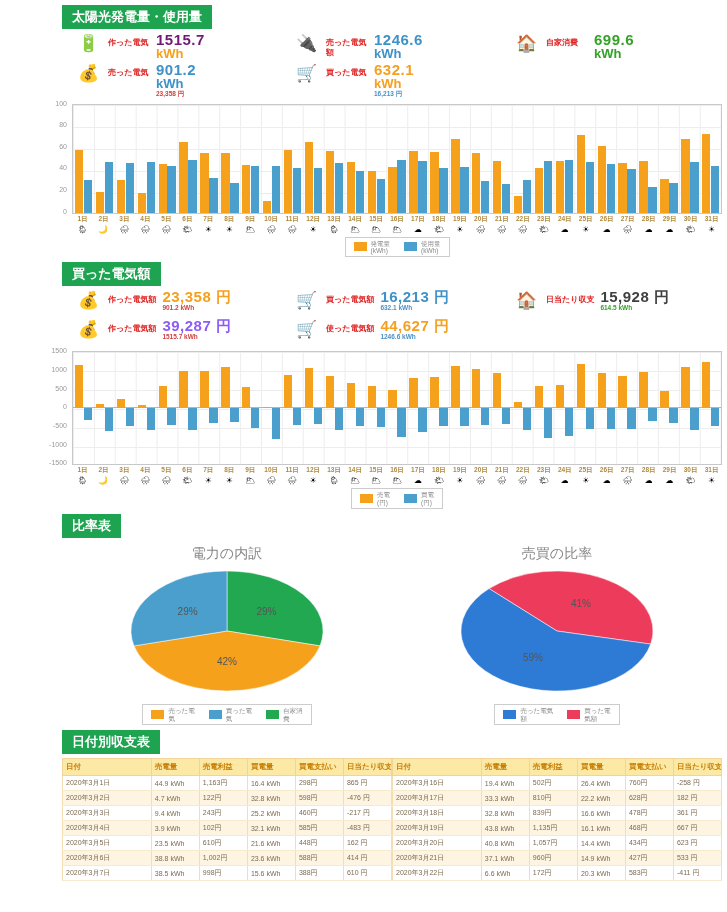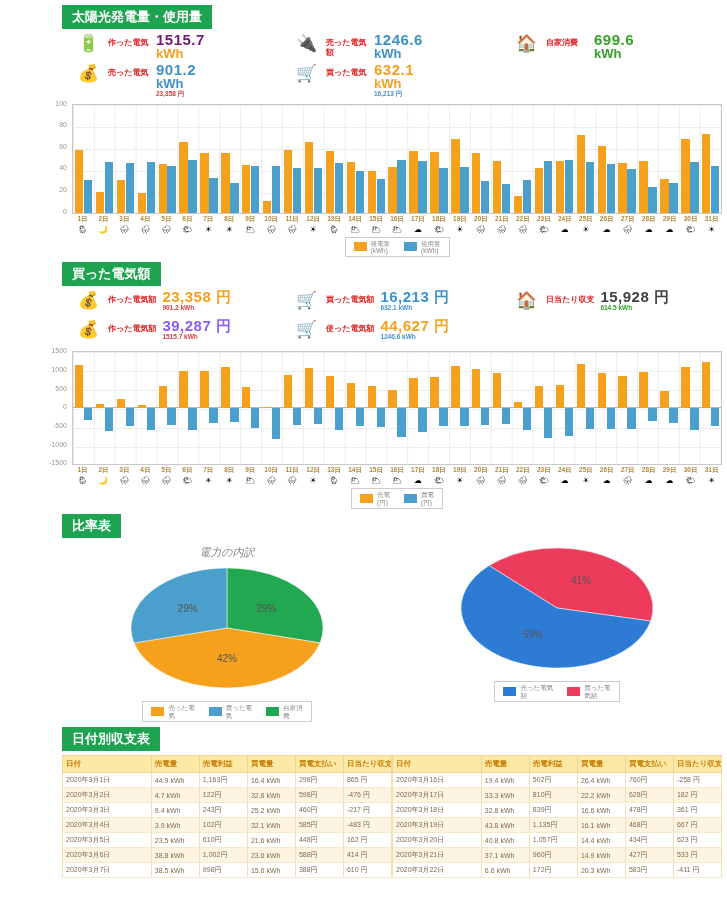--- a/index.html
+++ b/index.html
@@ -39,7 +39,7 @@
 .llabel{font-size:6.5px;color:#8a8a8a;white-space:pre-line;line-height:1.15;text-align:left;}
 .pies{display:flex;margin-top:2px;}
 .pieblock{width:330px;text-align:center;}
-.pietitle{font-size:11px;color:#888;margin:5px 0 0;font-style:italic;}
+.pietitle{font-size:14px;color:#888;margin:5px 0 0;}
 .pieblock .legendwrap{width:100%;}
 .tables{display:flex;align-items:flex-start;margin-top:4px;}
 table{border-collapse:collapse;width:330px;font-size:7px;table-layout:fixed;}

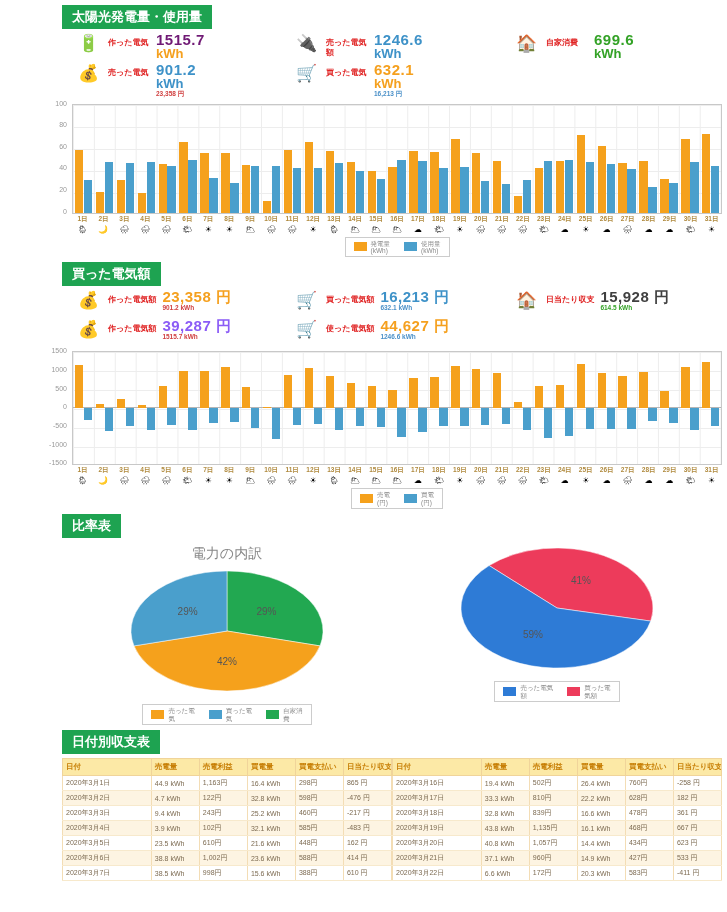--- a/index.html
+++ b/index.html
@@ -609,6 +609,7 @@
             </div></div>
       </div>
       <div class="pieblock">
+        <div class="pietitle">売買の比率</div>
         <svg id="pie2" width="220" height="136">
             <path d="M110,68 L42.1,25.6 A96,60 0 0 1 203.7,81.1 Z" fill="#ED3B5B" stroke="#fff" stroke-width="0.5"></path>
             <text x="134.0" y="43.7" text-anchor="middle" font-size="10" fill="#555">41%</text>

